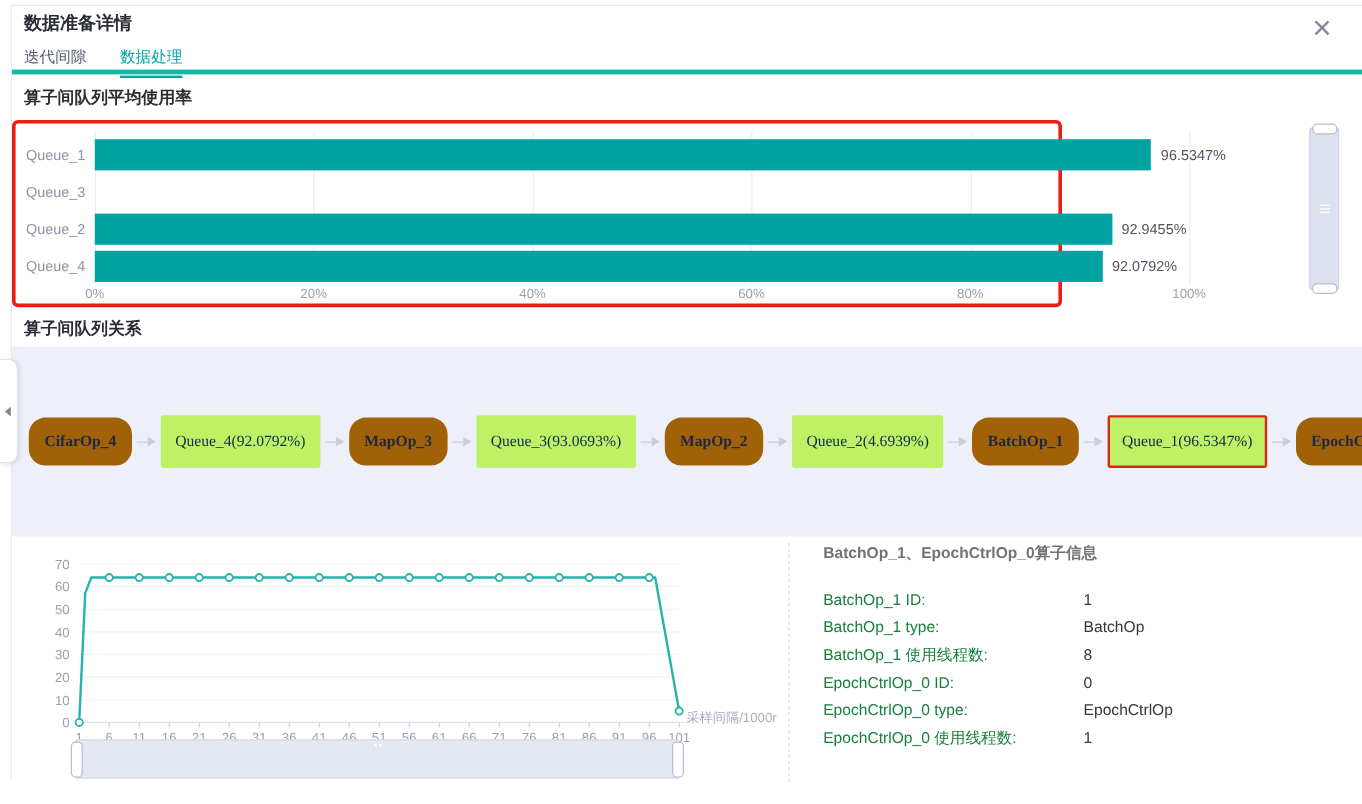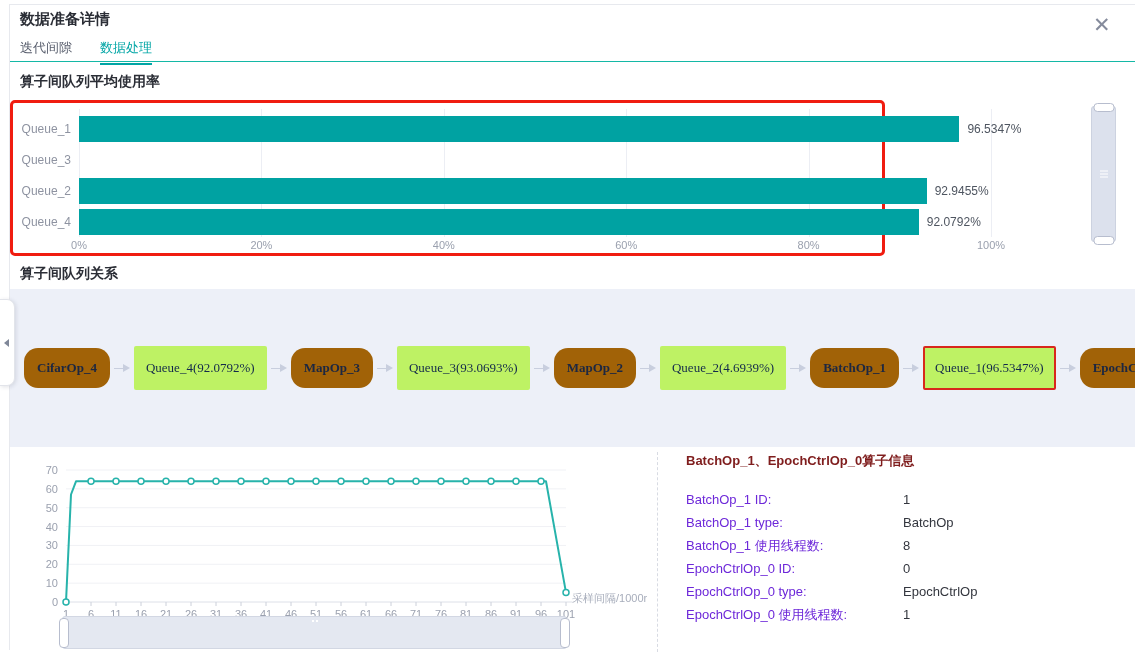--- a/index.html
+++ b/index.html
@@ -16,7 +16,7 @@
   .close-btn  { position:absolute; left:1093px; top:14px; font-size:21px; color:#858b9c; cursor:pointer; line-height:1; }
 
   
-  .tabs { position:absolute; left:10px; top:36px; width:1125px; height:26px; border-bottom:1px solid #14b8a6;font-family:Liberation Mono, monospace; }
+  .tabs { position:absolute; left:10px; top:36px; width:1125px; height:26px; border-bottom:4px solid #14b8a6;font-family:Liberation Mono, monospace; }
   .tab  { position:absolute; top:3px; font-size:13px; color:#575d6c; cursor:pointer; padding-bottom:6px; }
   .tab.t1 { left:10px; }
   .tab.t2 { left:90px; color:#00a5a5; border-bottom:2px solid #00a5a5; }

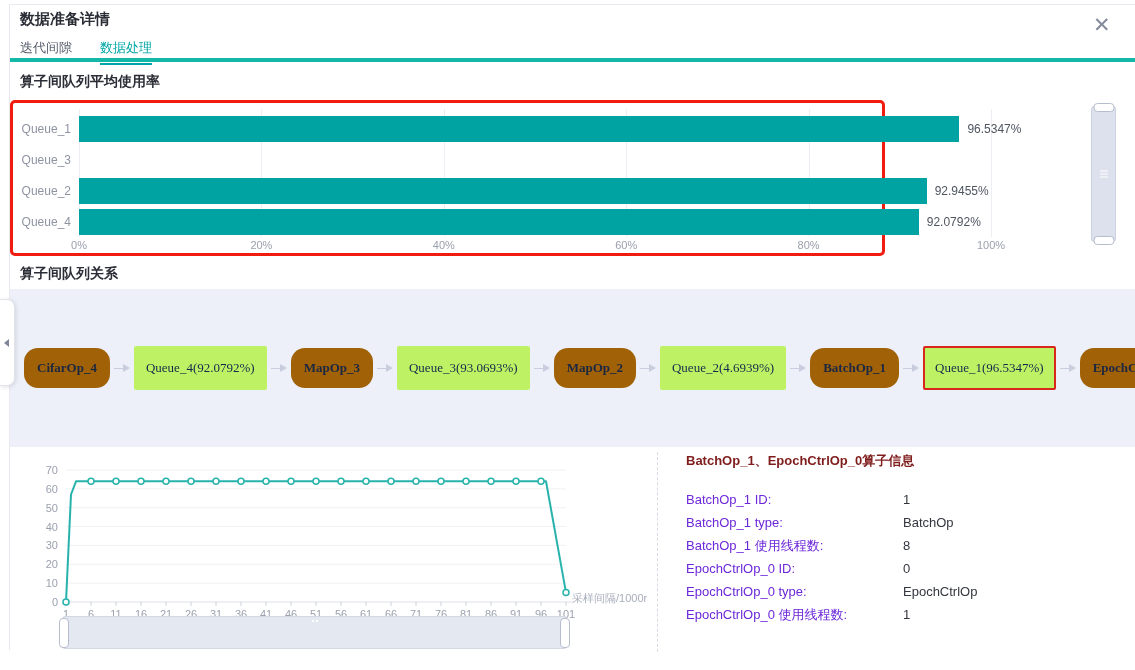--- a/index.html
+++ b/index.html
@@ -83,7 +83,7 @@
   .divider { position:absolute; left:657px; top:452px; height:200px; border-left:1px dashed #d8dbe3; }
 
   .info-panel { position:absolute; left:686px; top:452px; width:440px; }
-  .info-title { font-size:13px; font-weight:bold; color:#7f1d1d; margin-bottom:18px; }
+  .info-title { font-size:13px; font-weight:bold; color:#737373; margin-bottom:18px; }
   .info-row { display:flex; height:23px; align-items:center; font-size:13px; }
   .info-label { width:217px; color:#6d28d9; }
   .info-value { color:#33363e; }

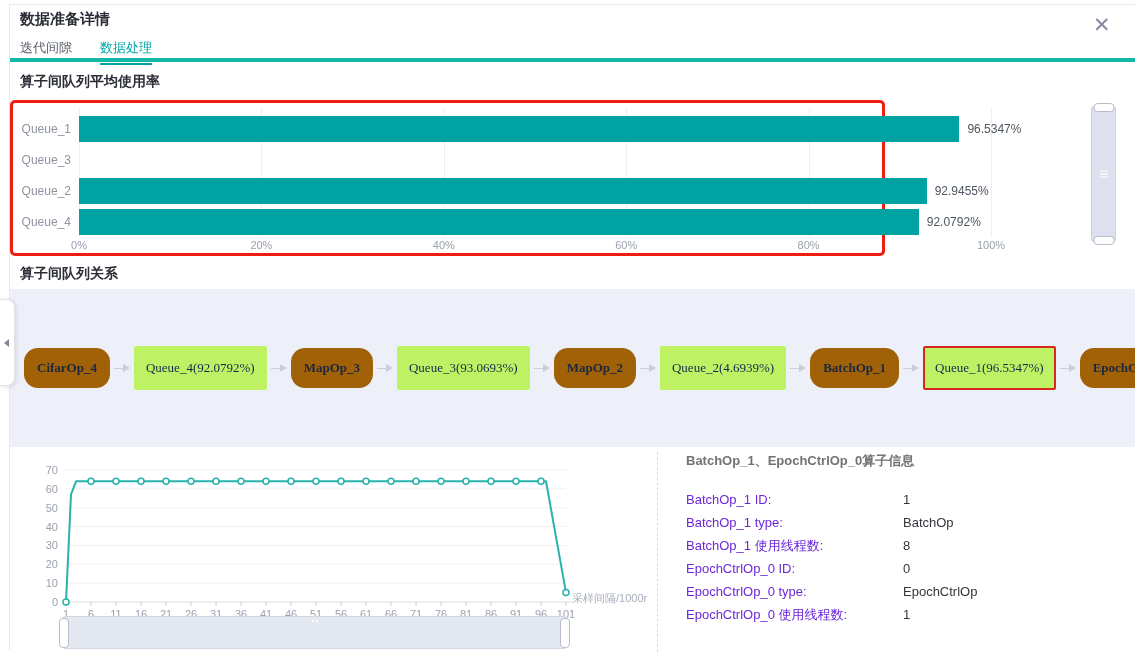--- a/index.html
+++ b/index.html
@@ -85,7 +85,7 @@
   .info-panel { position:absolute; left:686px; top:452px; width:440px; }
   .info-title { font-size:13px; font-weight:bold; color:#737373; margin-bottom:18px; }
   .info-row { display:flex; height:23px; align-items:center; font-size:13px; }
-  .info-label { width:217px; color:#6d28d9; }
+  .info-label { width:217px; color:#15803d; }
   .info-value { color:#33363e; }
 
   svg text { font-family:"Liberation Sans", sans-serif; }

